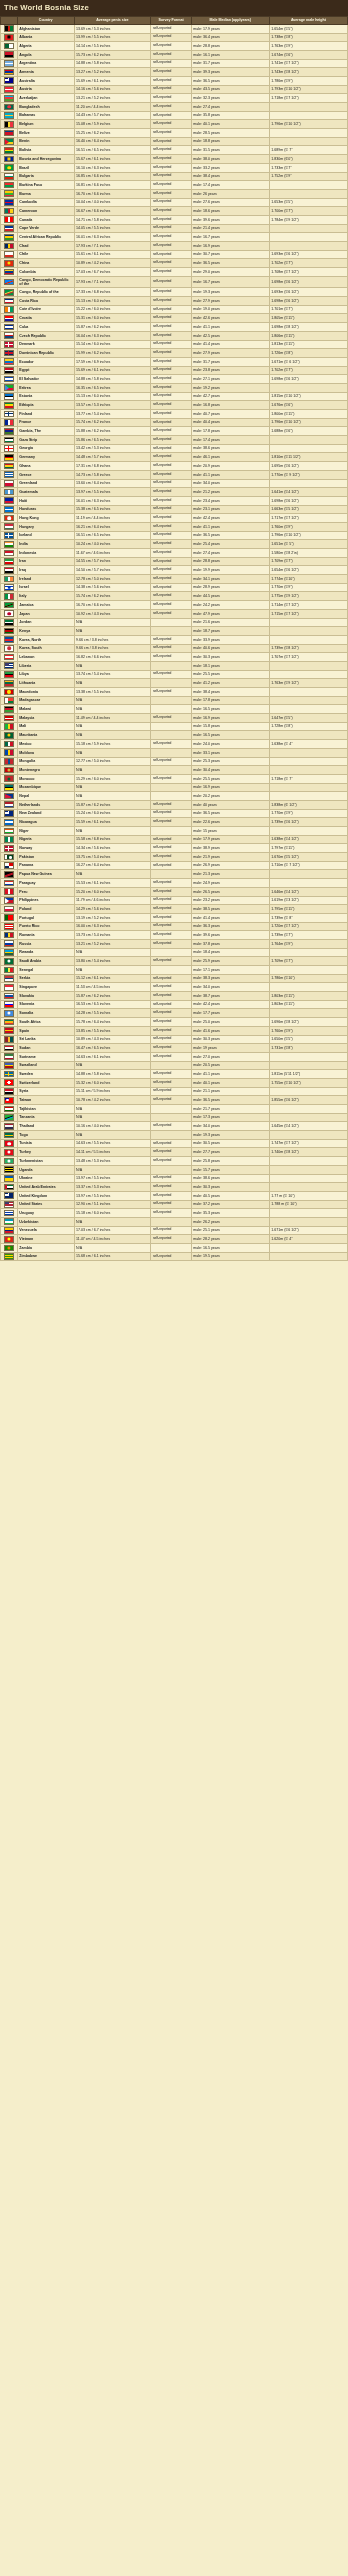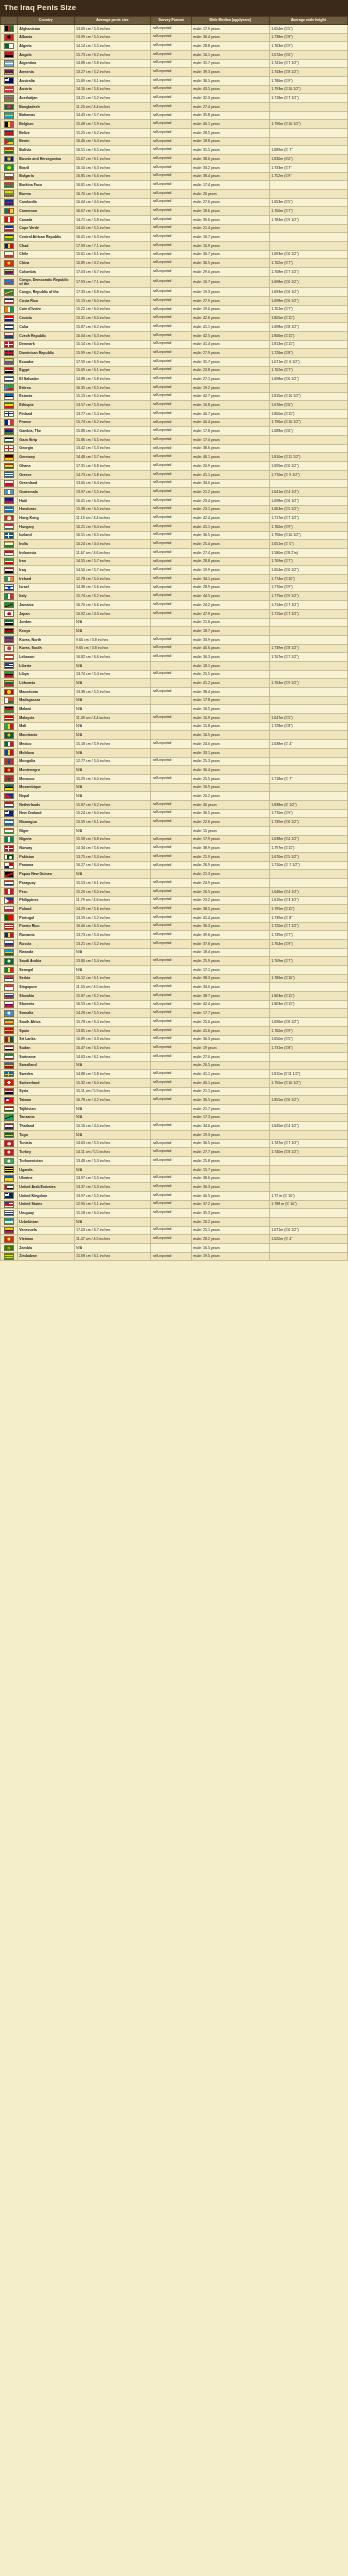--- a/index.html
+++ b/index.html
@@ -75,7 +75,7 @@
 <body>
 
 <div class="page">
-  <div class="title-bar">The Iraq Penis Size</div>
+  <div class="title-bar">The World Bosnia Size</div>
   <table>
     <colgroup>
       <col class="c-flag">

